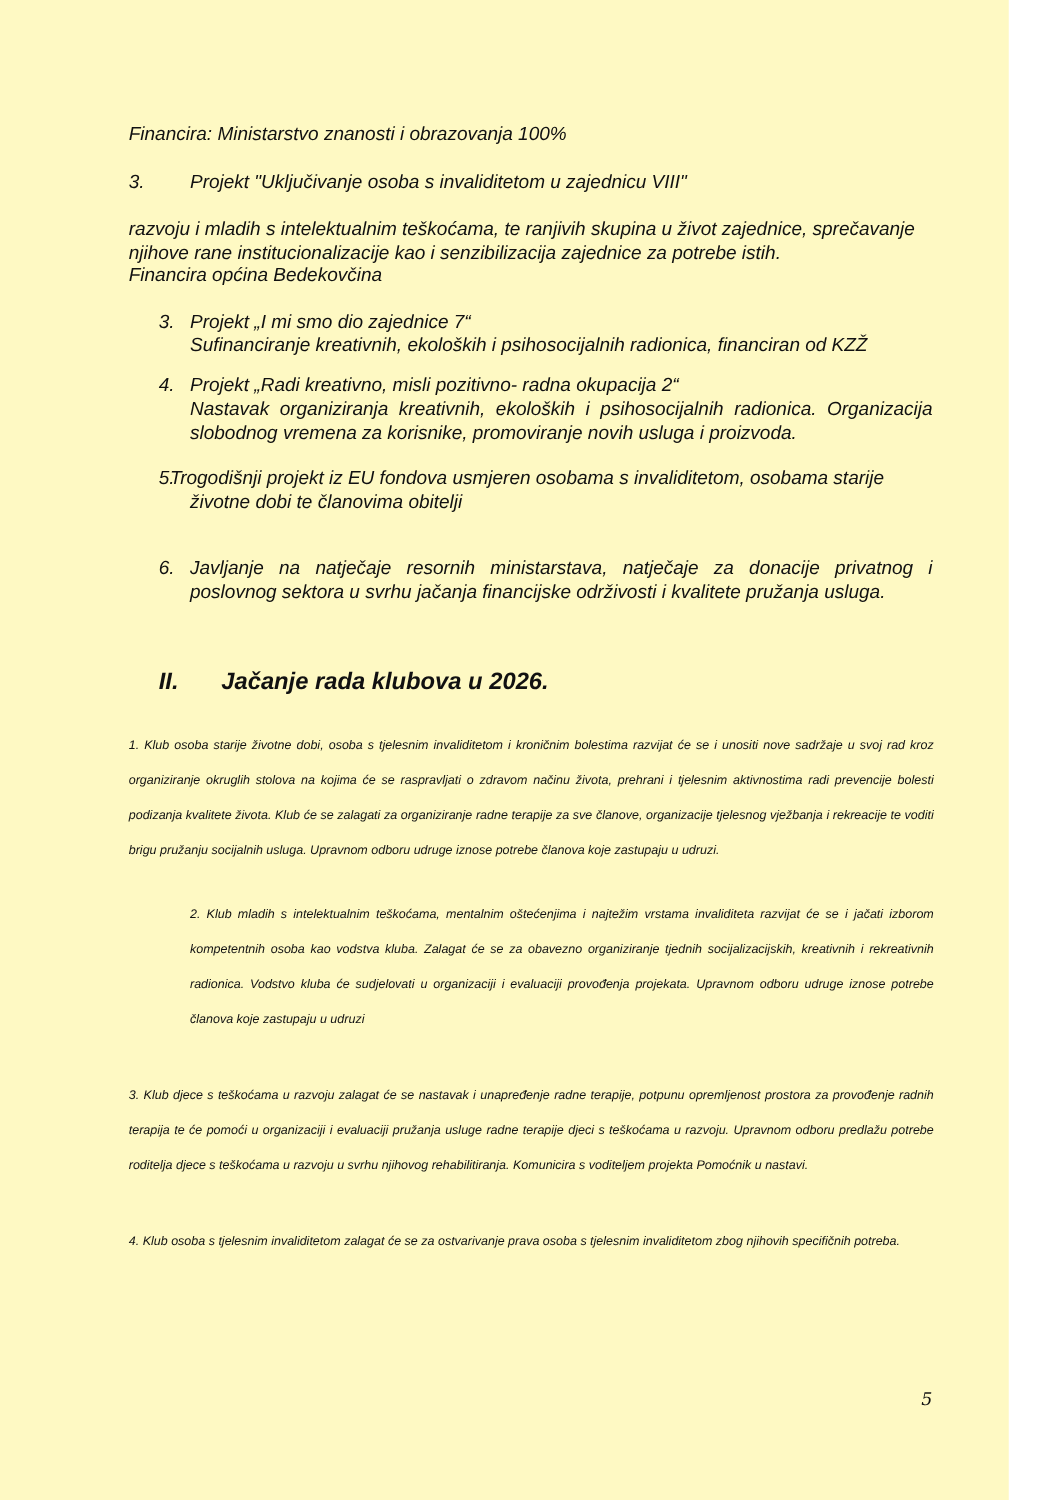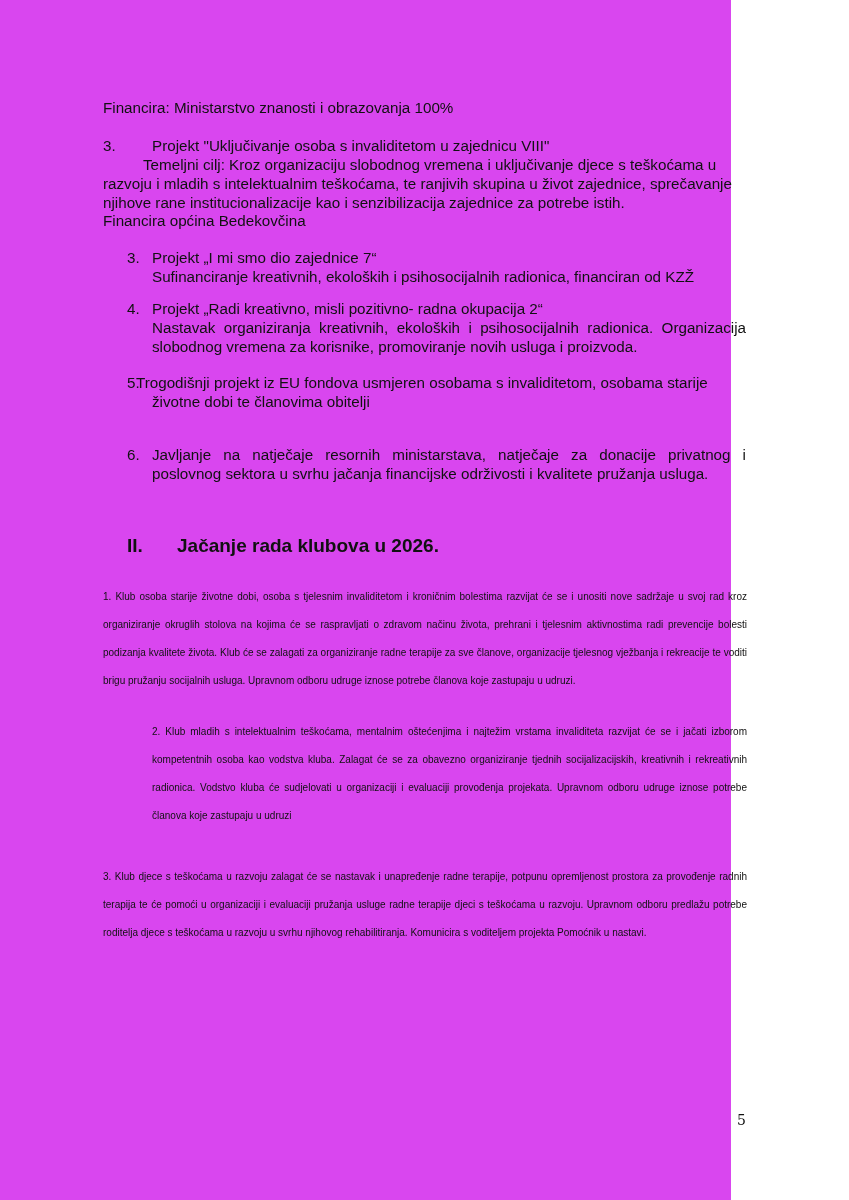--- a/index.html
+++ b/index.html
@@ -5,7 +5,7 @@
     html, body { margin: 0; padding: 0; background: #ffffff; }
     body { width: 849px; height: 1200px; position: relative; overflow: hidden;
            font-family: "Liberation Sans", sans-serif; color: #111111; }
-    .page { position: absolute; left: 0; top: 0; width: 731px; height: 1200px; background: #d946ef; }
+    .page { position: absolute; left: 0; top: 0; width: 807px; height: 1200px; background: #fef9c3; font-style: italic; }
     .ln { position: absolute; font-size: 15.2px; line-height: 19px; white-space: nowrap; }
     .just { position: absolute; font-size: 10px; line-height: 28px; text-align: justify; text-align-last: left; }
     .heading { position: absolute; font-size: 19px; font-weight: bold; white-space: nowrap; }

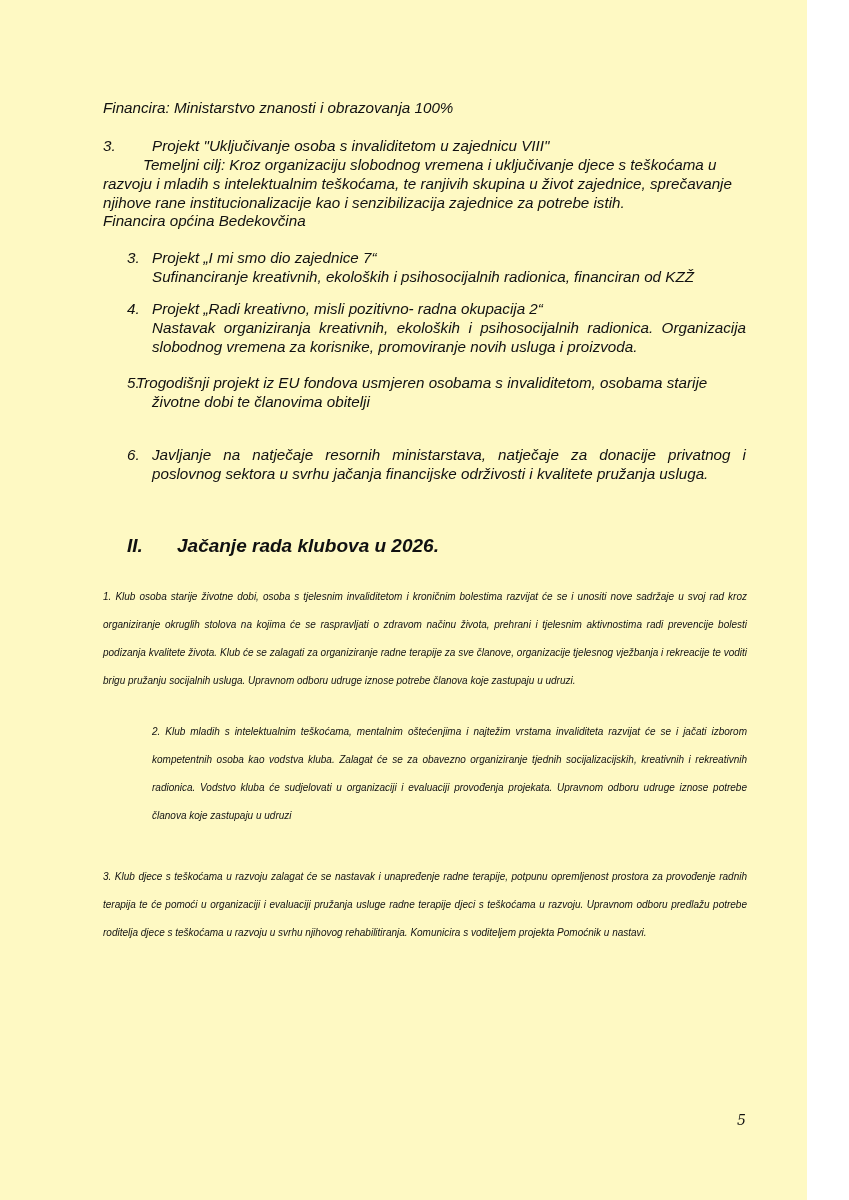--- a/index.html
+++ b/index.html
@@ -21,7 +21,6 @@
 
   <div class="ln" style="left:103px; top:136px;">3.</div>
   <div class="ln" style="left:152px; top:136px;">Projekt  "Uključivanje osoba s invaliditetom u zajednicu VIII"</div>
-  <div class="ln" style="left:143px; top:155px;">Temeljni cilj: Kroz organizaciju slobodnog vremena i uključivanje djece s teškoćama  u</div>
   <div class="ln" style="left:103px; top:174px;text-align:center;">razvoju i mladih s intelektualnim teškoćama, te ranjivih skupina u život zajednice, sprečavanje</div>
   <div class="ln" style="left:103px; top:193px;">njihove rane institucionalizacije kao i senzibilizacija zajednice za potrebe istih.</div>
   <div class="ln" style="left:103px; top:211px;">Financira općina Bedekovčina</div>

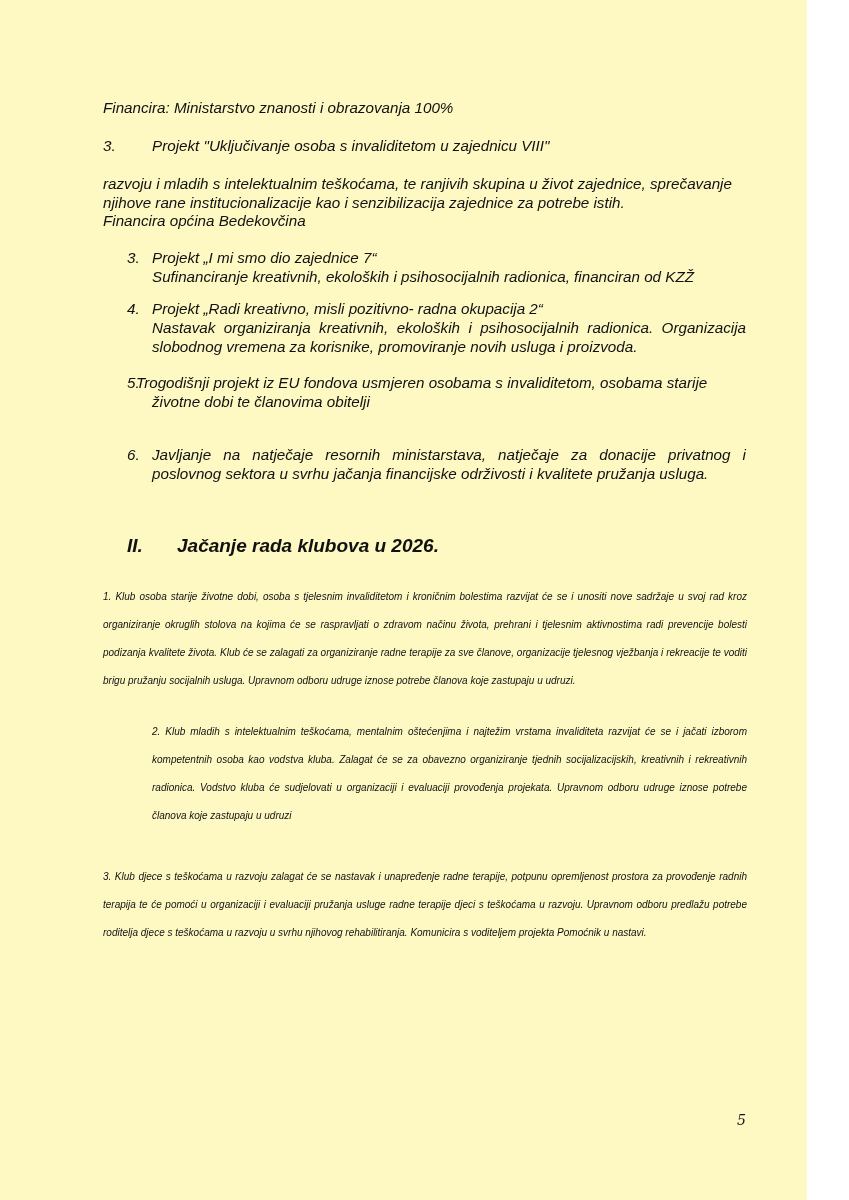--- a/index.html
+++ b/index.html
@@ -55,6 +55,7 @@
   <div class="just" style="left:103px; top:583px; width:644px;">1. Klub osoba starije životne dobi, osoba s tjelesnim invaliditetom i kroničnim bolestima razvijat će se i unositi nove sadržaje u svoj rad kroz organiziranje okruglih stolova na kojima će se raspravljati o zdravom načinu života, prehrani i tjelesnim aktivnostima radi prevencije bolesti podizanja kvalitete života. Klub će se zalagati za organiziranje radne terapije za sve članove, organizacije tjelesnog vježbanja i rekreacije te voditi brigu pružanju socijalnih usluga. Upravnom odboru udruge iznose potrebe članova koje zastupaju u udruzi.</div>
   <div class="just" style="left:152px; top:718px; width:595px;">2. Klub mladih s intelektualnim teškoćama, mentalnim oštećenjima i najtežim vrstama invaliditeta razvijat će se i jačati izborom kompetentnih osoba kao vodstva kluba. Zalagat će se za obavezno organiziranje tjednih socijalizacijskih, kreativnih i rekreativnih radionica. Vodstvo kluba će sudjelovati u organizaciji i evaluaciji provođenja projekata. Upravnom odboru udruge iznose potrebe članova koje zastupaju u udruzi</div>
   <div class="just" style="left:103px; top:863px; width:644px;">3. Klub djece s teškoćama u razvoju zalagat će se  nastavak i unapređenje radne terapije, potpunu opremljenost prostora za provođenje radnih terapija te će pomoći u organizaciji i evaluaciji pružanja usluge radne terapije djeci s teškoćama u razvoju. Upravnom odboru predlažu potrebe roditelja djece s teškoćama u razvoju u svrhu njihovog rehabilitiranja. Komunicira s voditeljem projekta Pomoćnik u nastavi.</div>
+  <div class="just" style="left:103px; top:980px; width:644px;">4. Klub osoba s tjelesnim invaliditetom zalagat će se za ostvarivanje prava osoba s tjelesnim invaliditetom zbog njihovih specifičnih potreba.</div>
 
   <div class="pagenum" style="left:737px; top:1112px;">5</div>
 </div>

